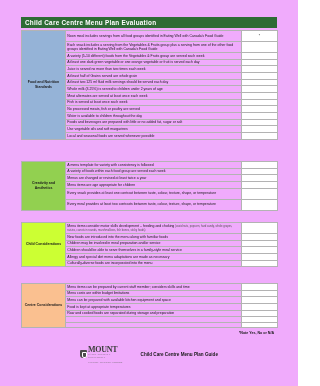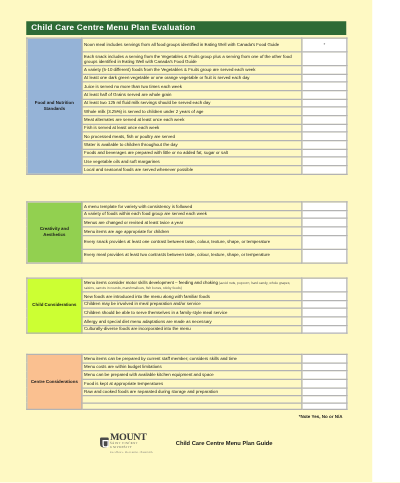--- a/index.html
+++ b/index.html
@@ -13,7 +13,7 @@
   #page {
     position: relative;
     width: 298px; height: 386px;
-    background: #fef9c3;
+    background: #f0abfc;
     padding: 0;
   }
 

